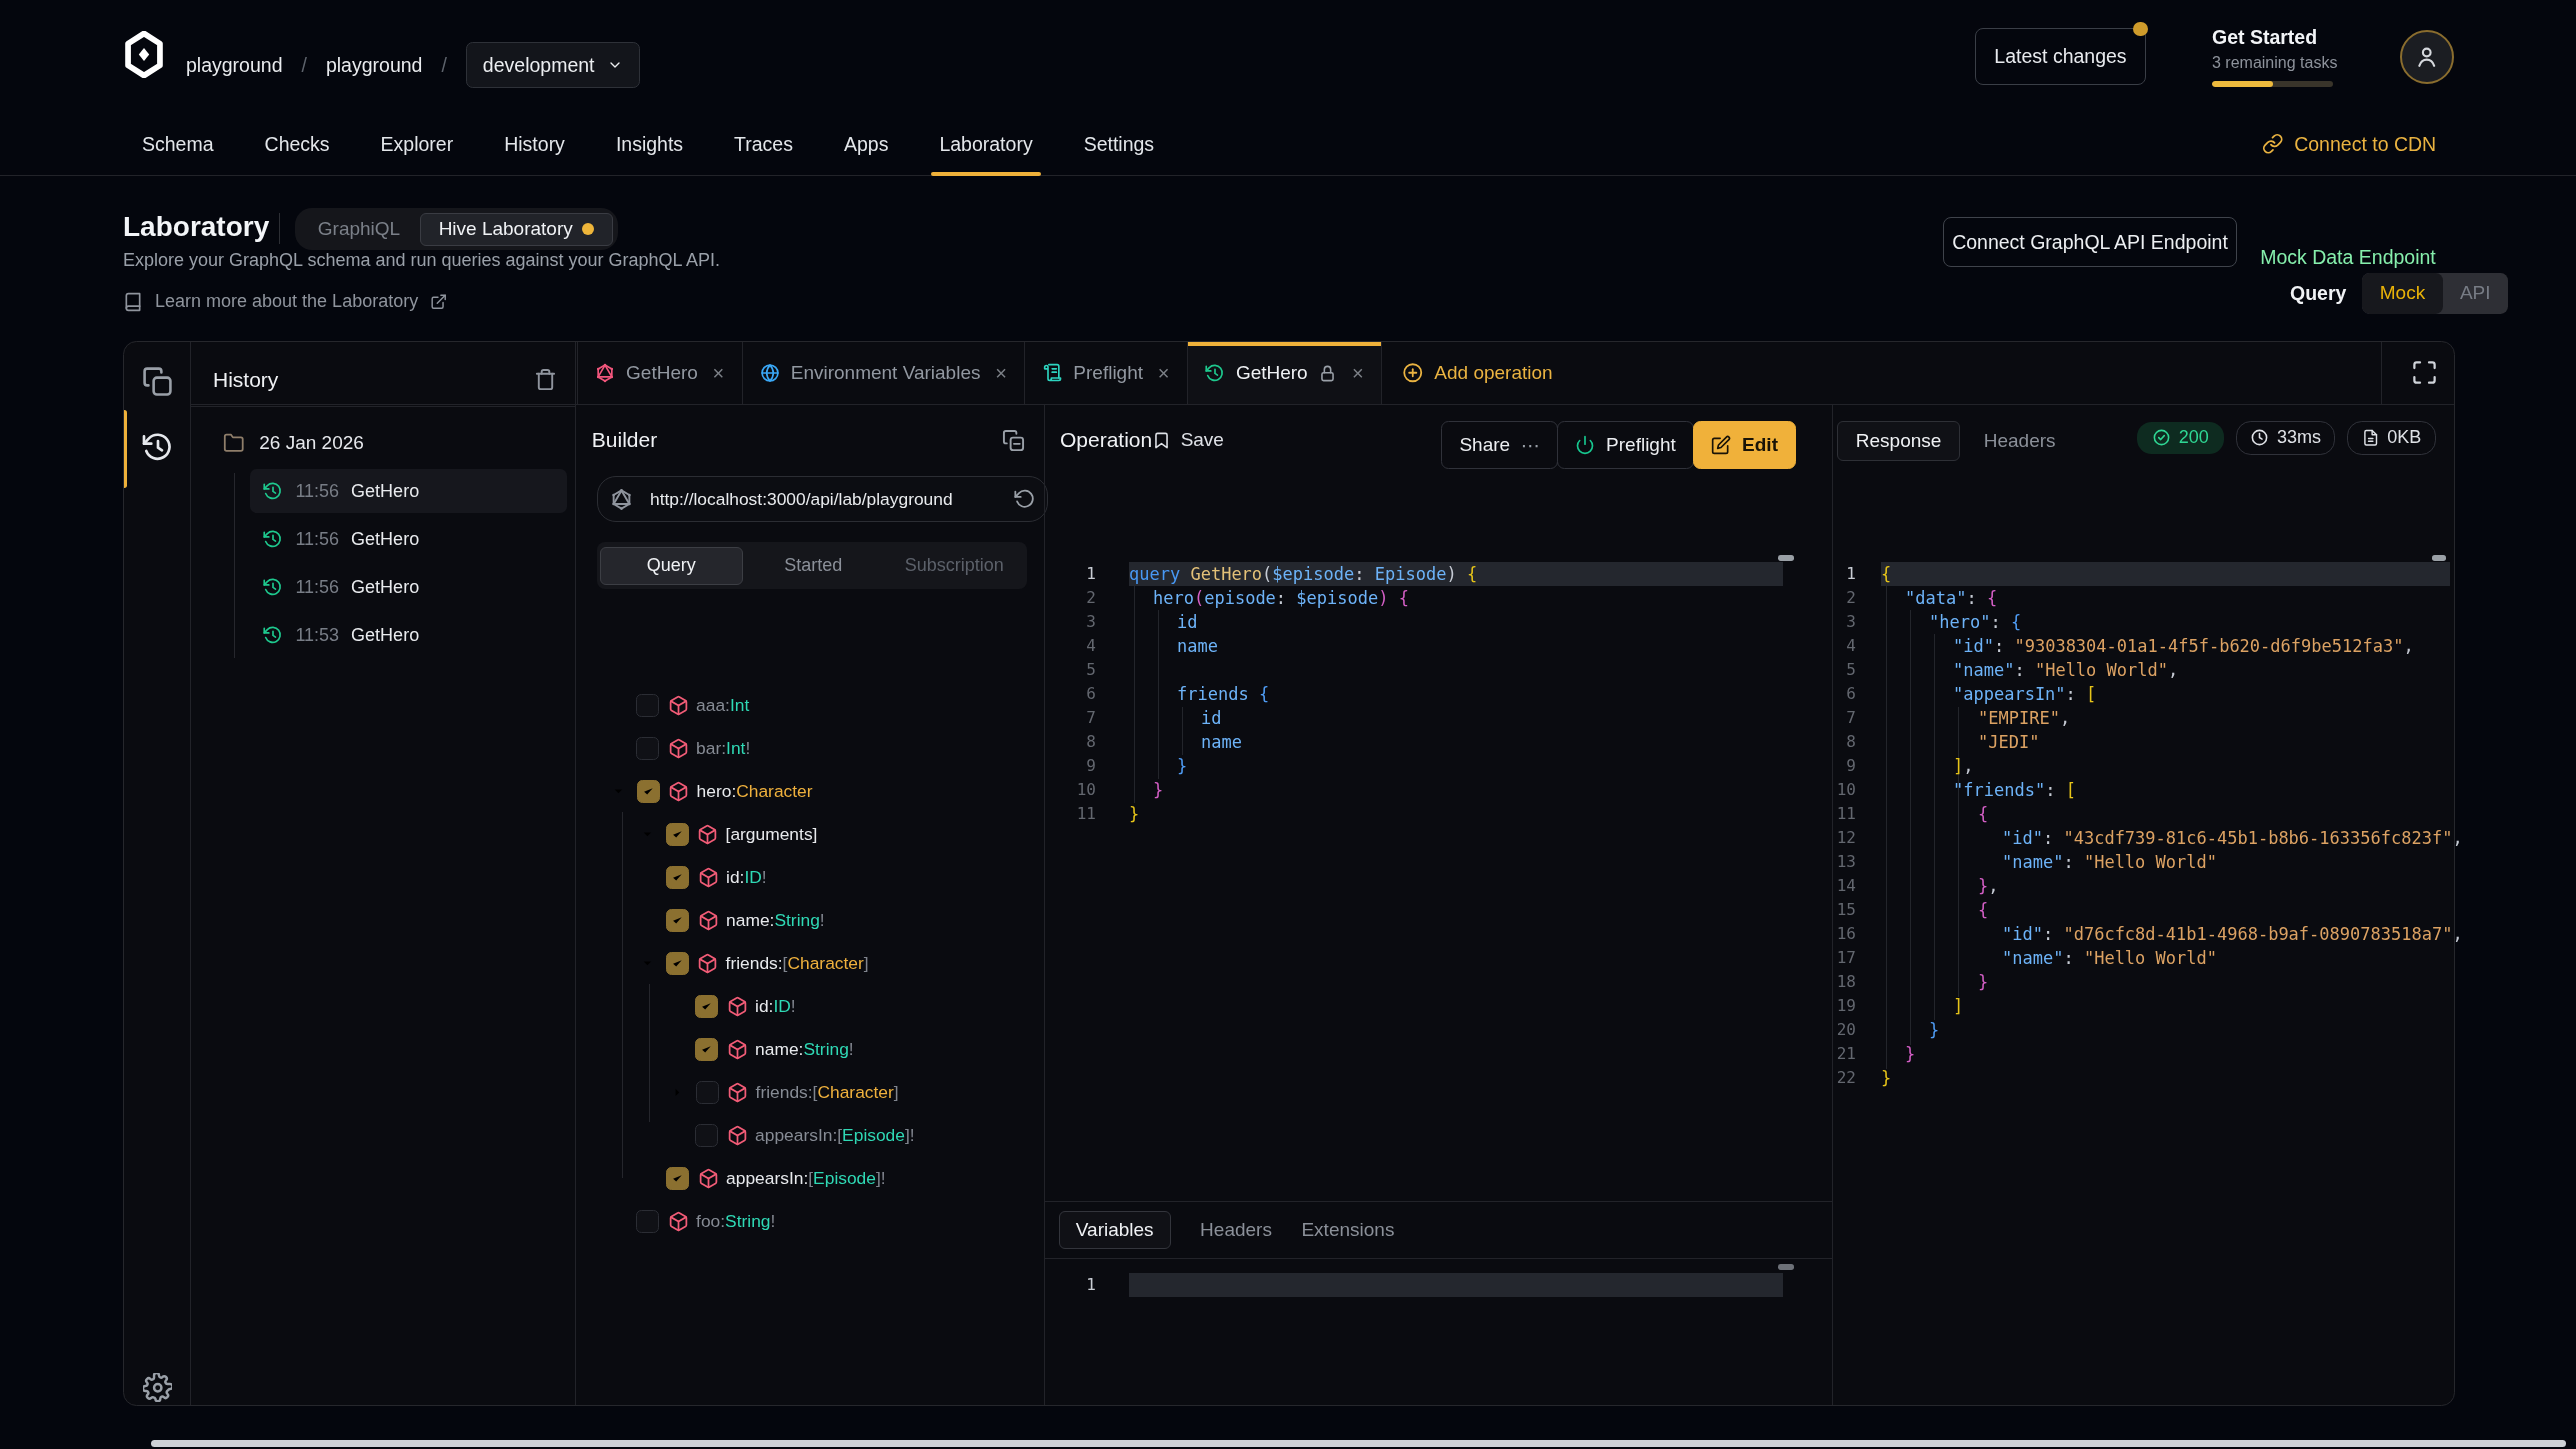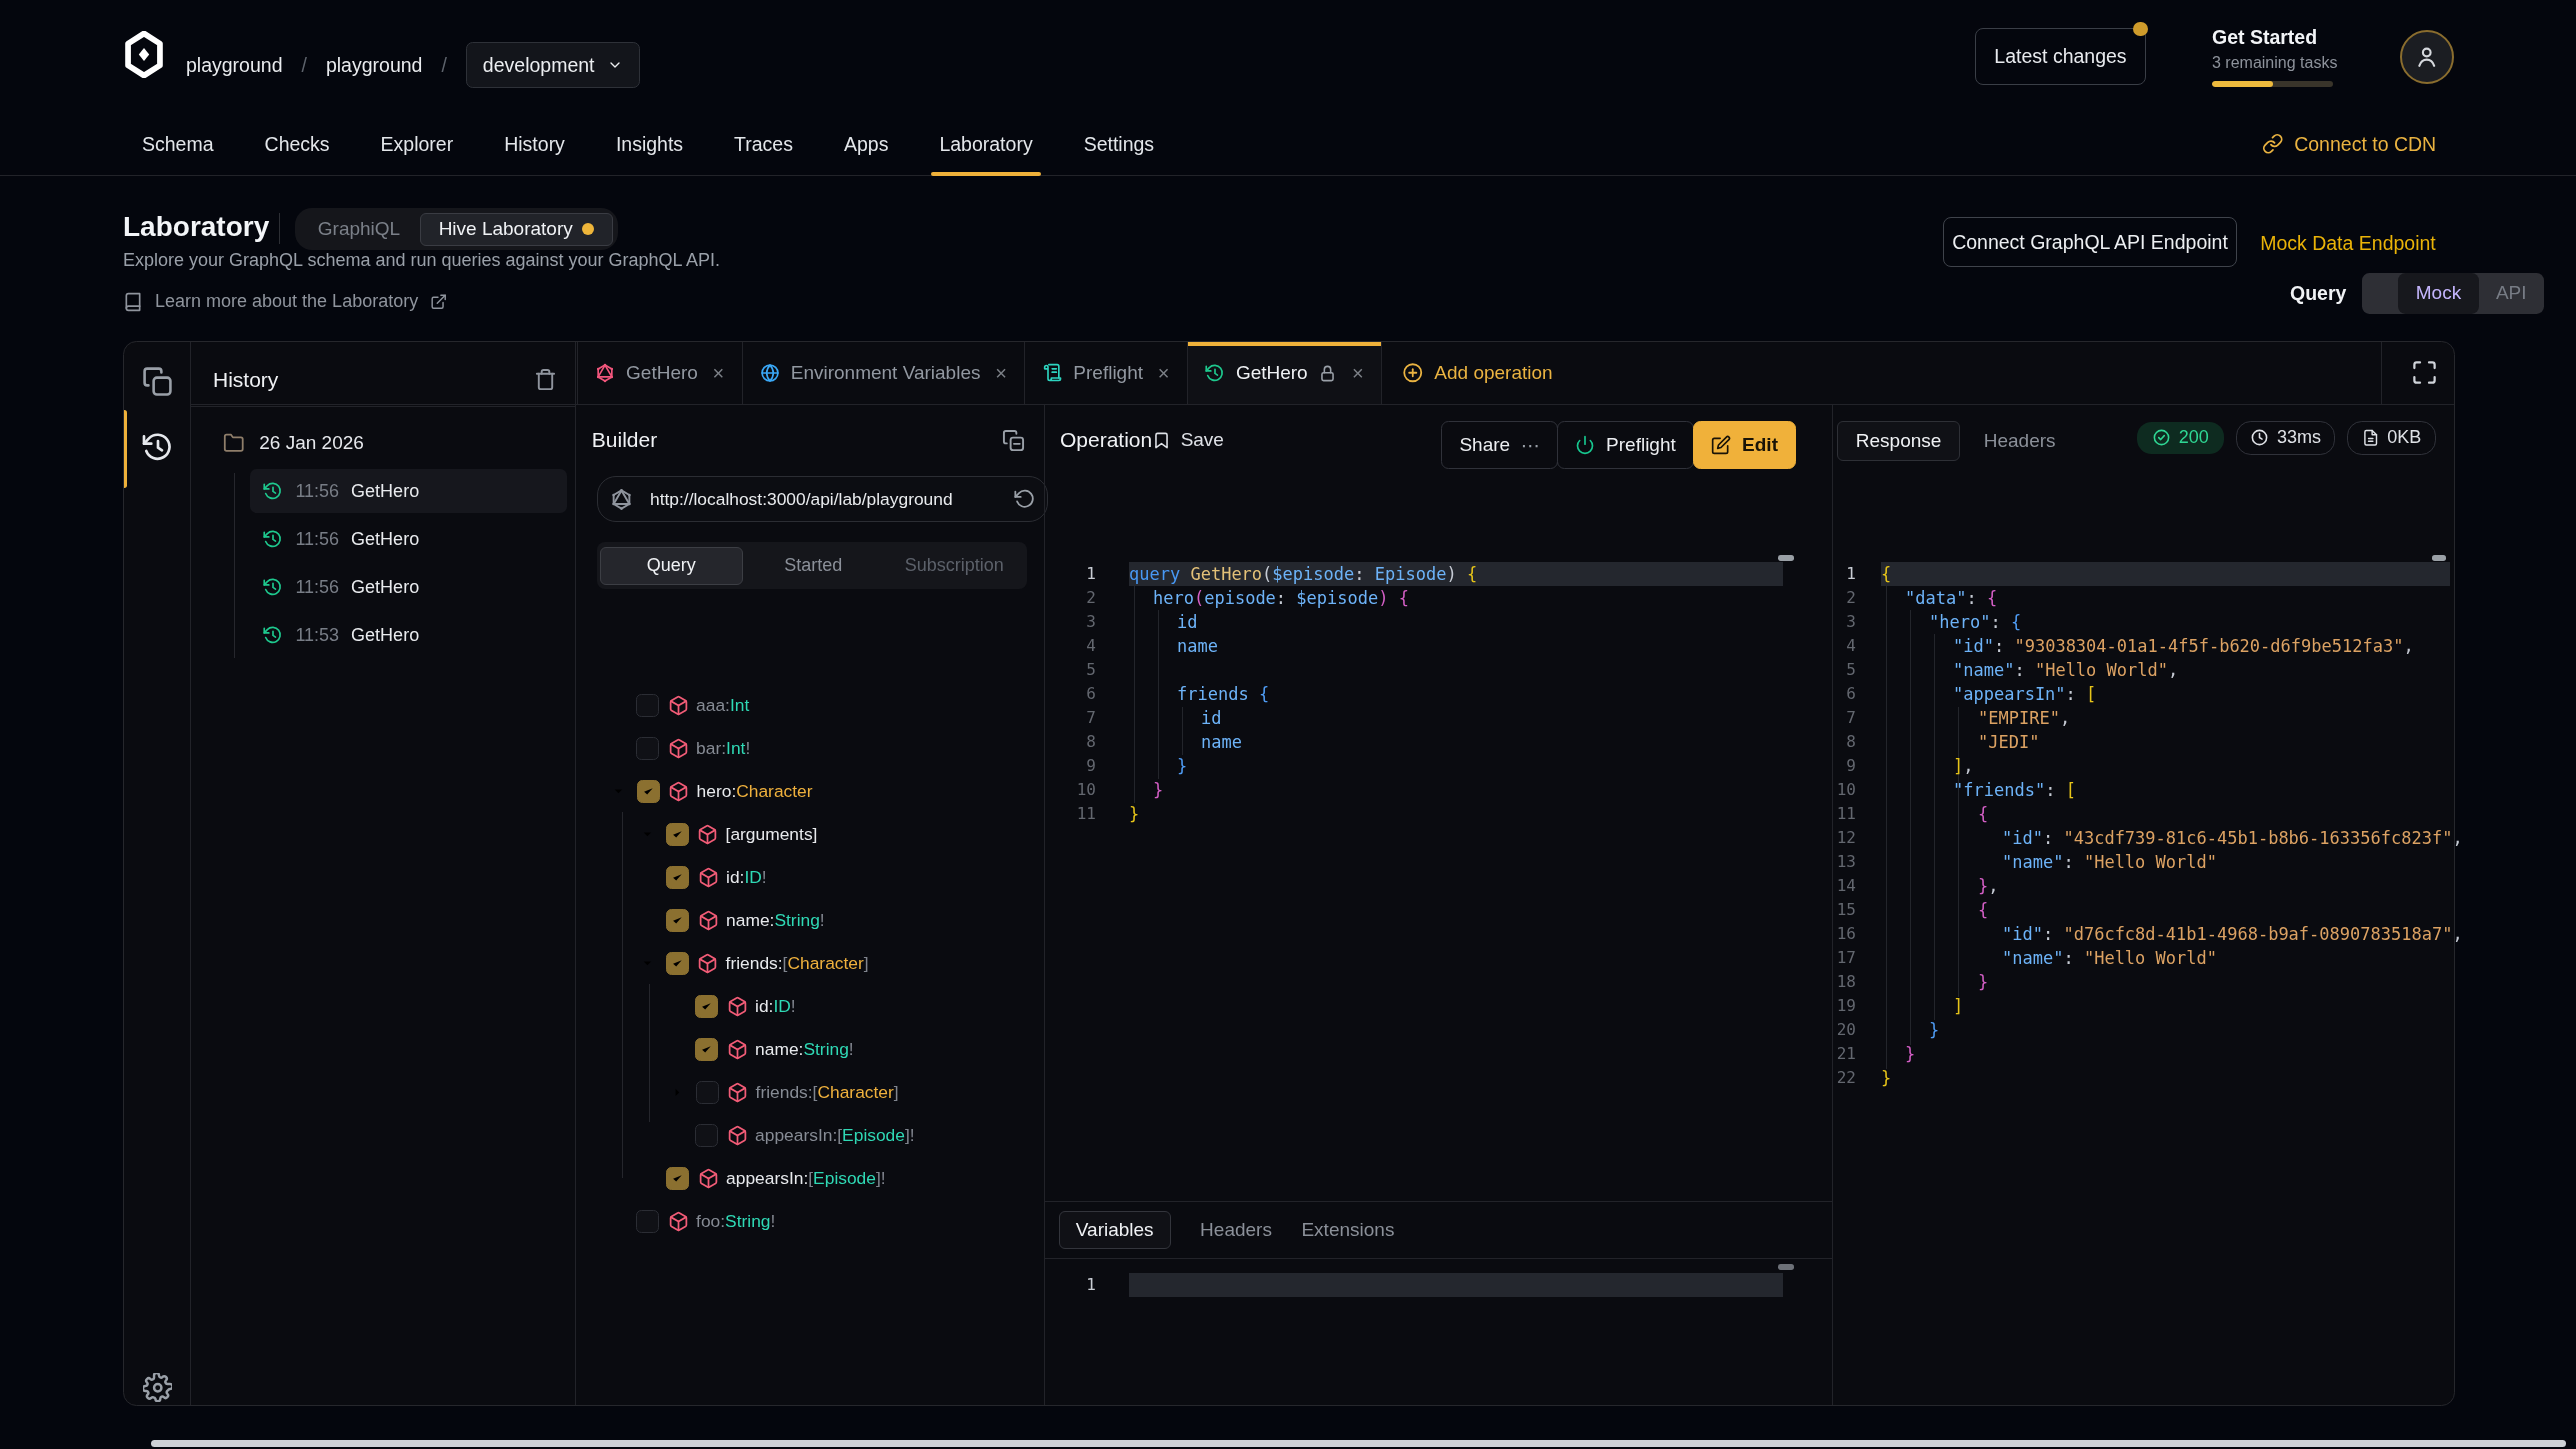--- a/index.html
+++ b/index.html
@@ -46,8 +46,8 @@
   #learn-row{position:absolute;left:123px;top:291px;display:flex;align-items:center;gap:12px;color:#8f949d;font-size:18px;}
   #connect-ep{position:absolute;left:1943px;top:217px;width:292px;height:48px;border:1.3px solid #3f434b;border-radius:8px;
     display:flex;align-items:center;justify-content:center;font-size:19.5px;color:#eceef1;}
-  #mock-ep{position:absolute;left:2254px;top:219px;width:188px;height:48px;display:flex;align-items:center;justify-content:center;
-    font-size:19.5px;color:#eab308;}
+  #mock-ep{position:absolute;left:2254px;top:233px;width:188px;height:48px;display:flex;align-items:center;justify-content:center;
+    font-size:19.5px;color:#86efac;}
   #mode-row{position:absolute;left:2290px;top:273px;display:flex;align-items:center;gap:16px;}
   #mode-label{font-size:19.5px;font-weight:bold;color:#f0f2f5;}
   #mode-toggle{display:flex;background:#2e2f35;border-radius:7.4px;overflow:hidden;}

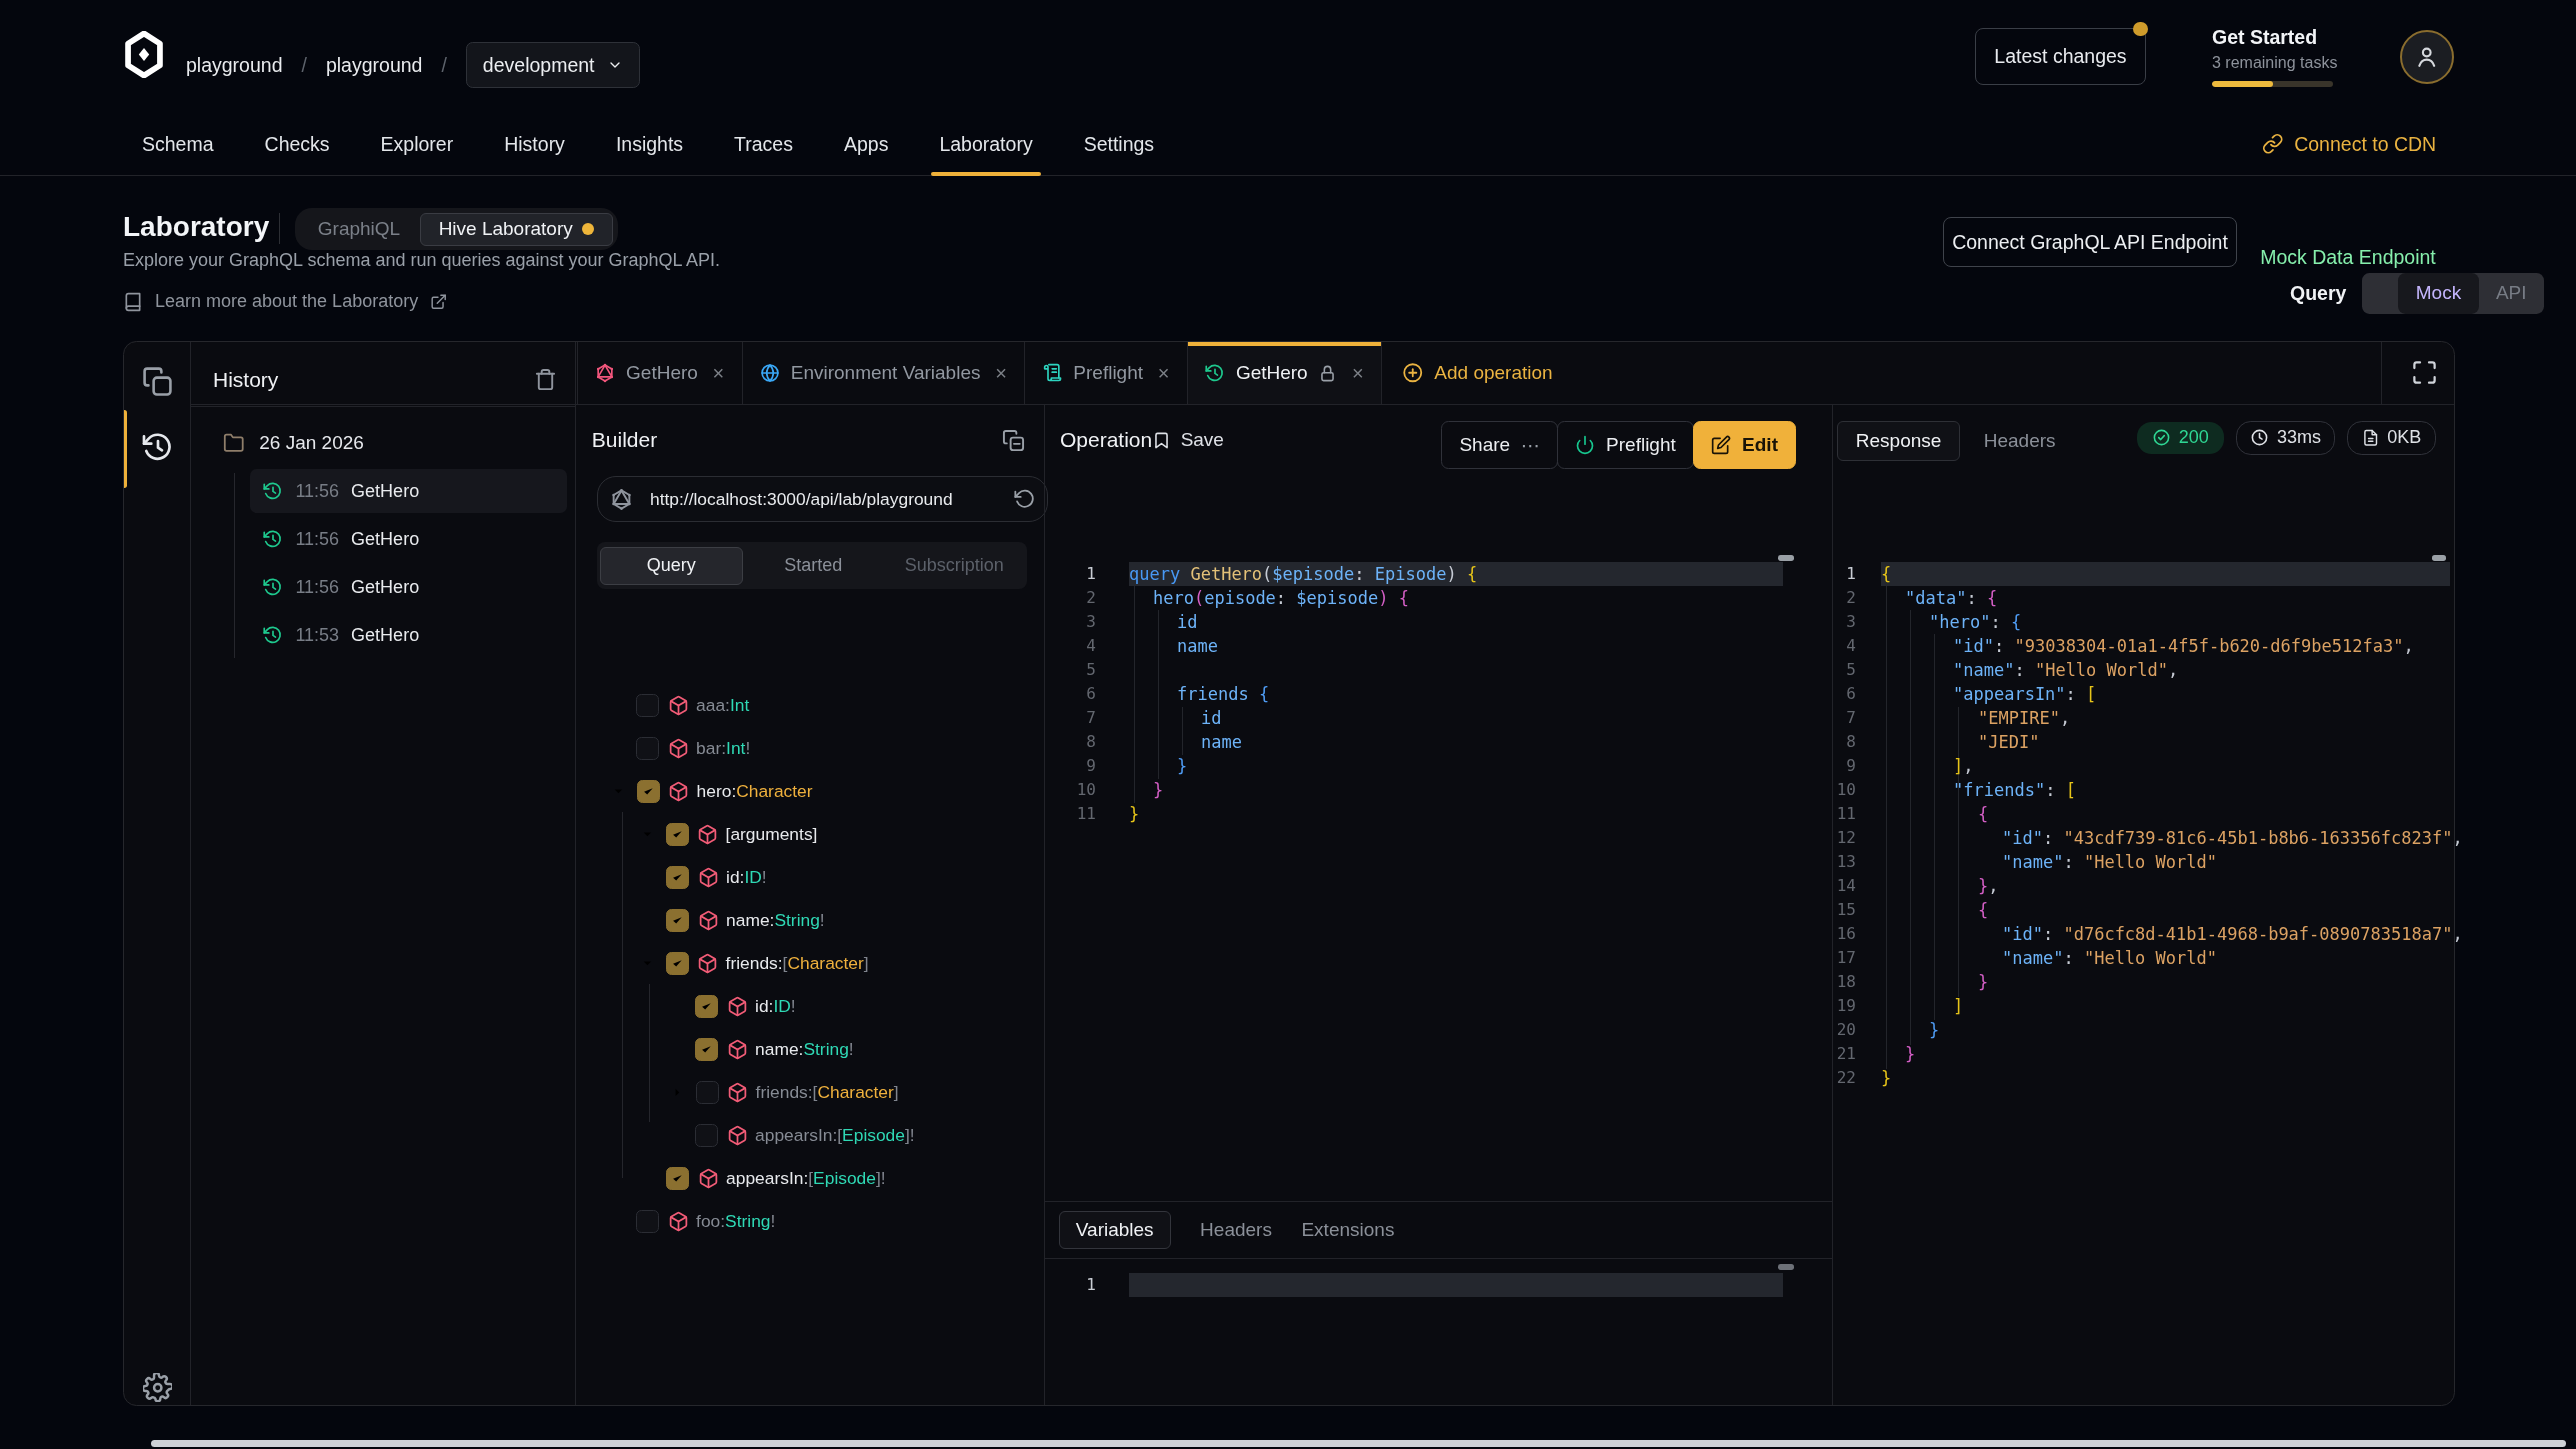--- a/index.html
+++ b/index.html
@@ -52,7 +52,7 @@
   #mode-label{font-size:19.5px;font-weight:bold;color:#f0f2f5;}
   #mode-toggle{display:flex;background:#2e2f35;border-radius:7.4px;overflow:hidden;}
   #mode-toggle .seg{font-size:19px;padding:9.4px 17.4px;color:#777c85;}
-  #mode-toggle .seg.on{background:#17181d;color:#c4b5fd;border-radius:7.4px;margin-left:36px;}
+  #mode-toggle .seg.on{background:#17181d;color:#eab308;border-radius:7.4px;}
 
   
   #panel{position:absolute;left:123px;top:341px;width:2330px;height:1063px;background:#0a0b10;

